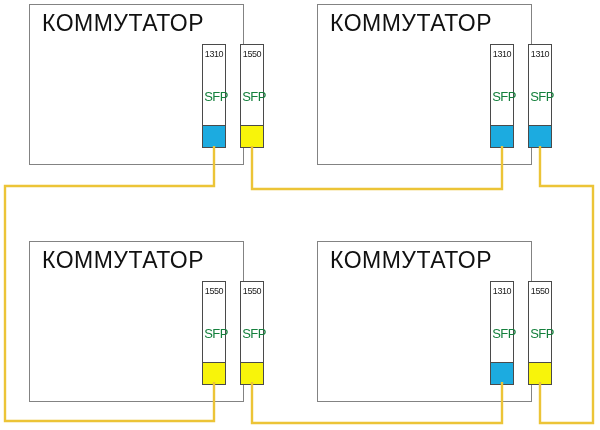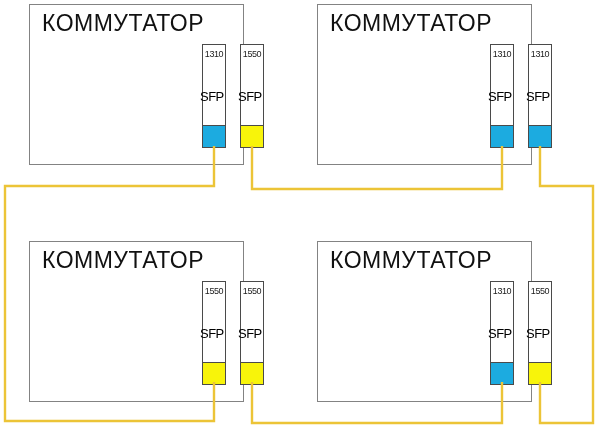--- a/index.html
+++ b/index.html
@@ -57,10 +57,10 @@
     position: absolute;
     top: 44px;
     left: -3px; right: -3px;
-    text-align: left;
+    text-align: right;
     font-size: 13px;
     letter-spacing: -0.5px;
-    color: #000000;
+    color: #15803d;
     white-space: nowrap;
   }
   .connector {

